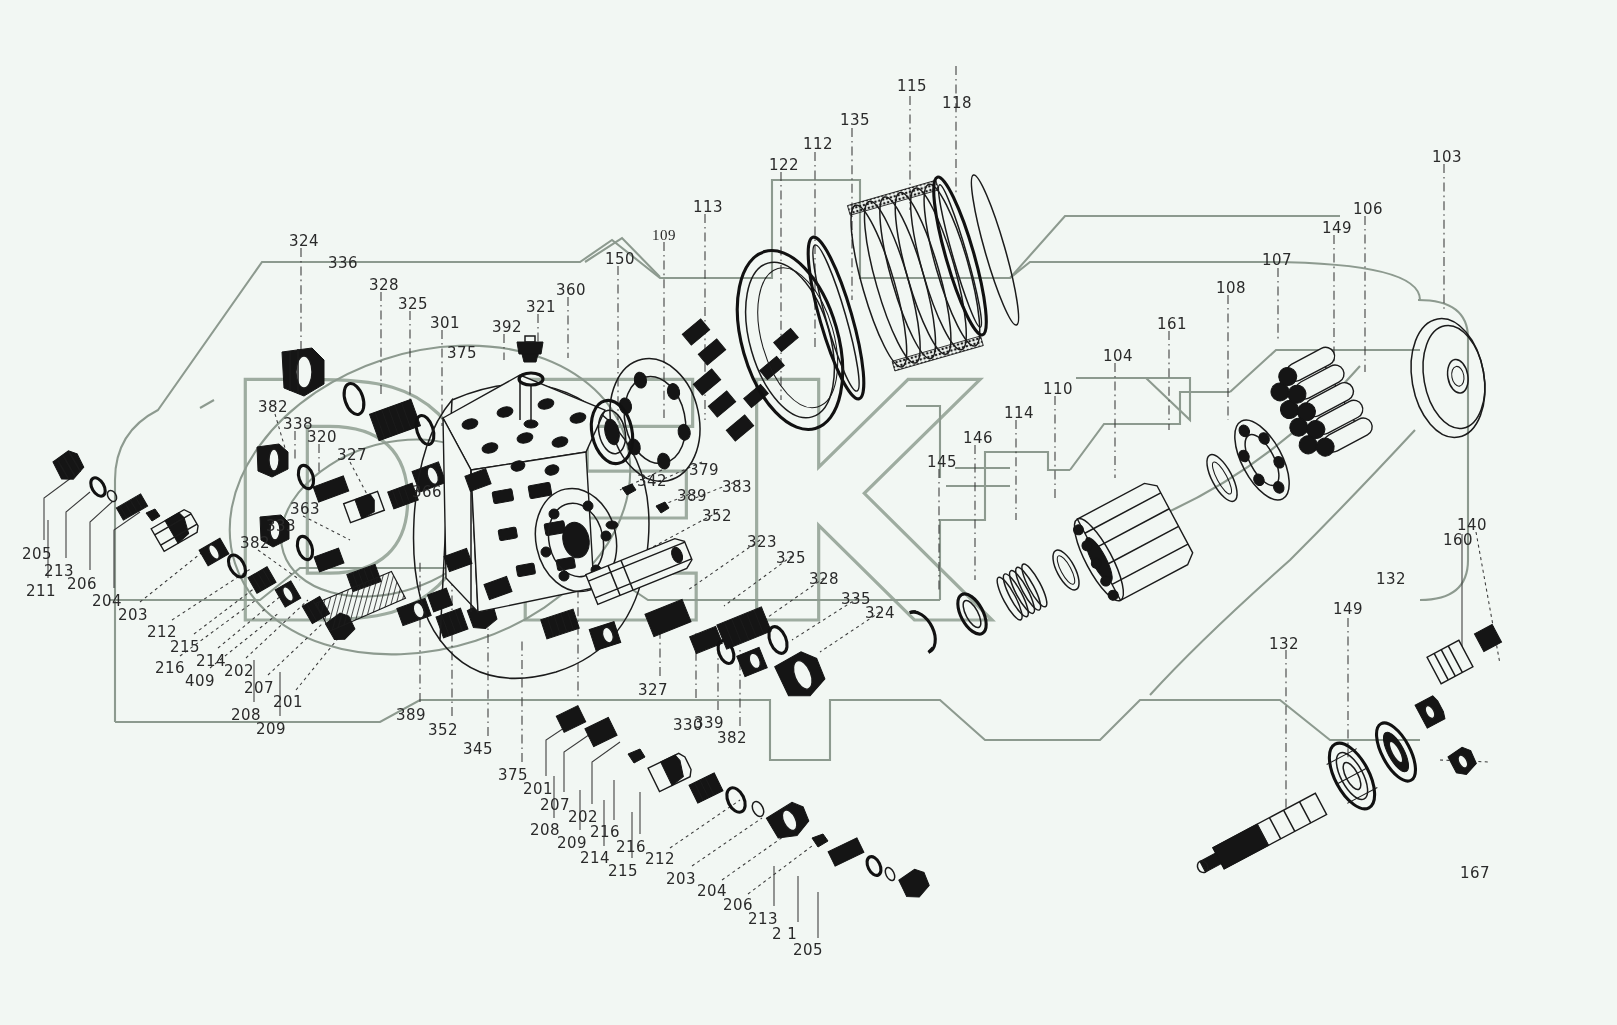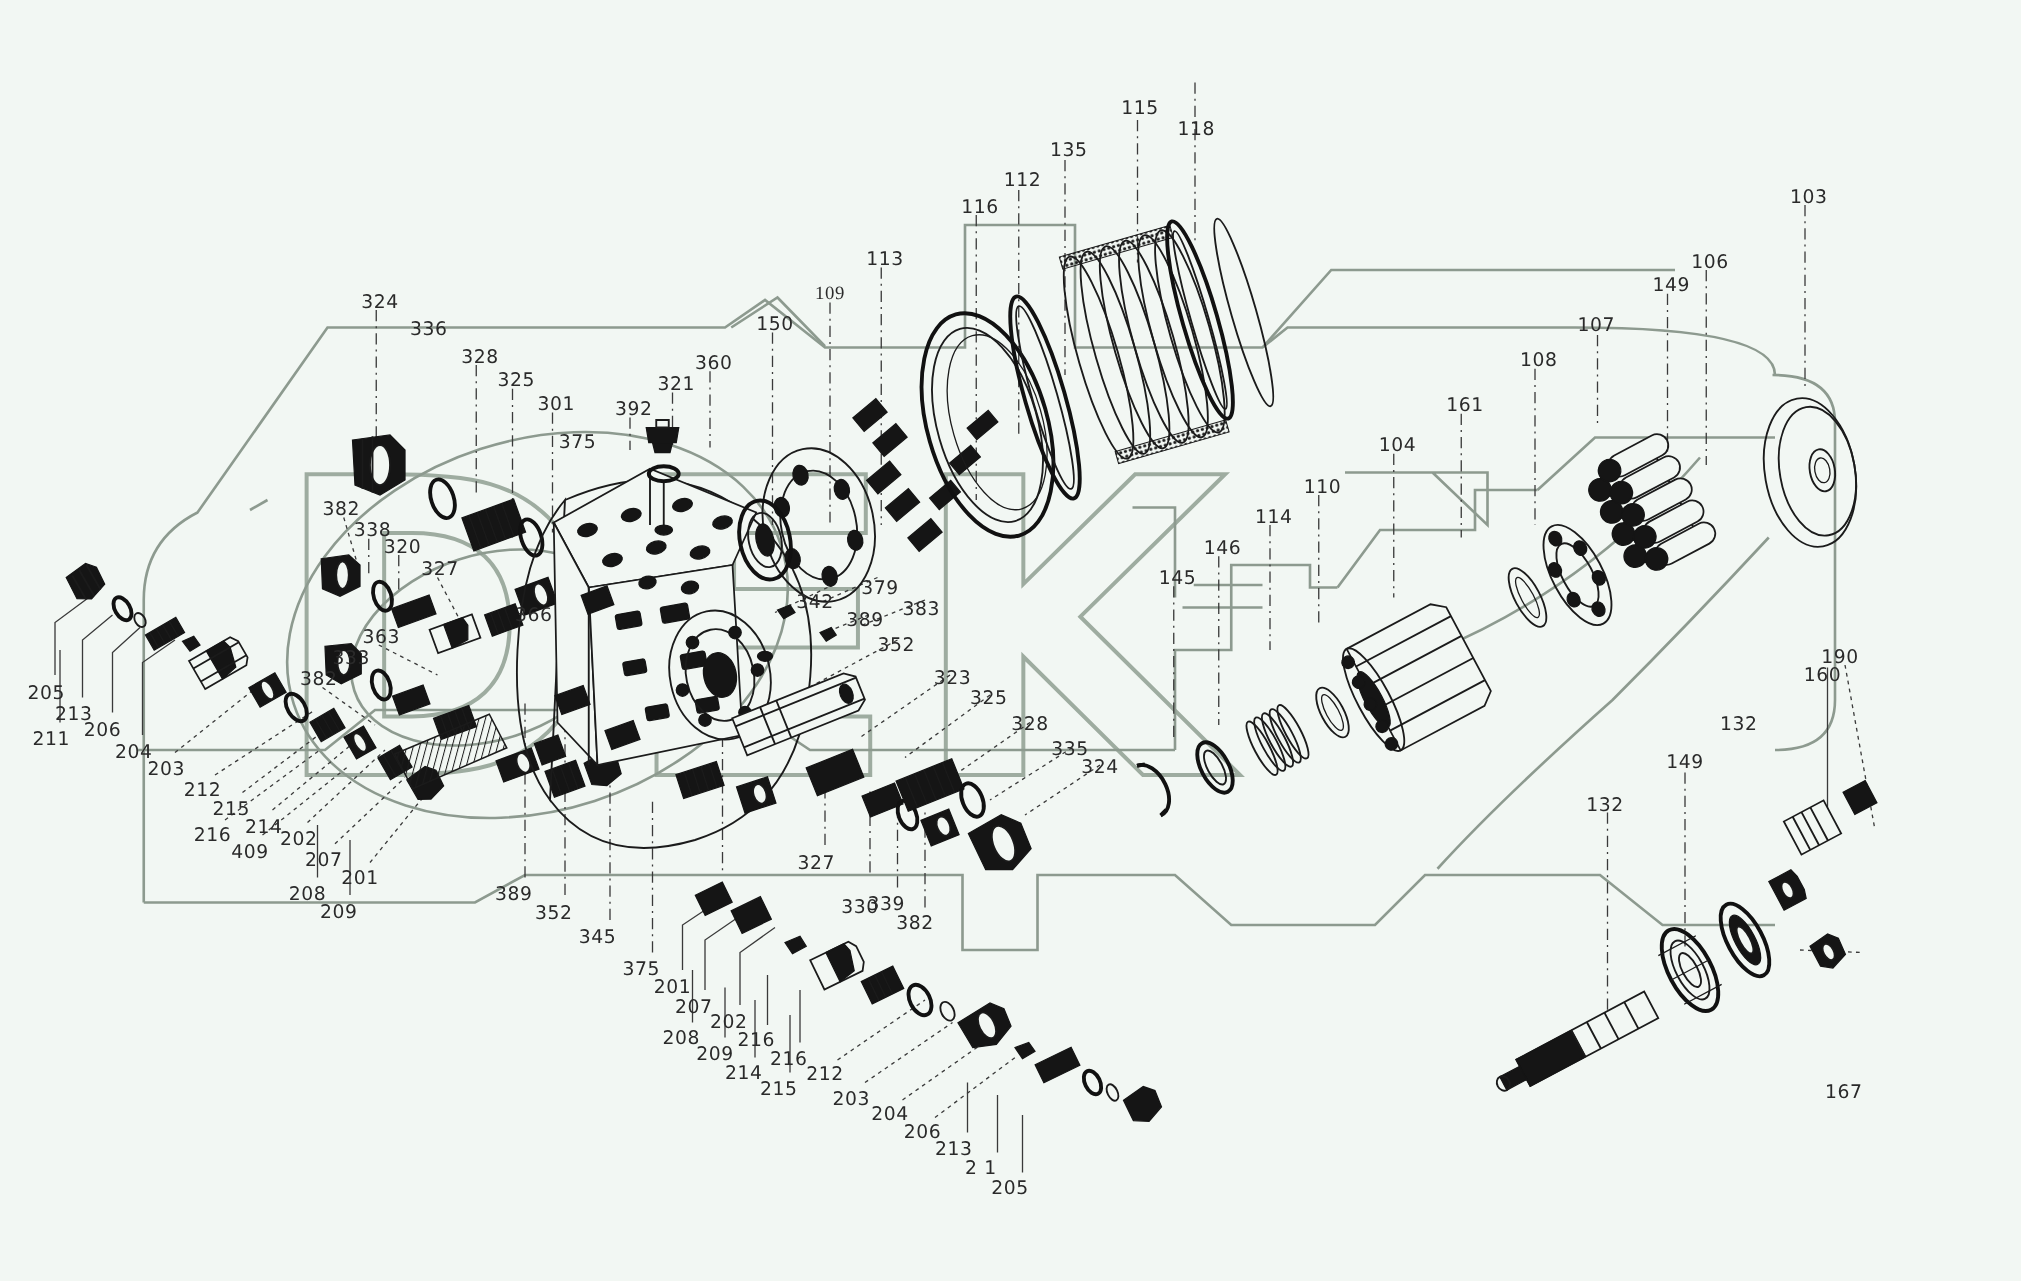--- a/index.html
+++ b/index.html
@@ -697,7 +697,7 @@
     <span class="cal" style="left:840px;  top:113px;">135</span>
     <span class="cal" style="left:803px;  top:137px;">112</span>
     <span class="cal" style="left:1432px; top:150px;">103</span>
-    <span class="cal" style="left:769px;  top:158px;">116</span>
+    <span class="cal" style="left:769px;  top:158px;">122</span>
     <span class="cal" style="left:693px;  top:200px;">113</span>
     <span class="cal" style="left:1353px; top:202px;">106</span>
     <span class="cal" style="left:1322px; top:221px;">149</span>

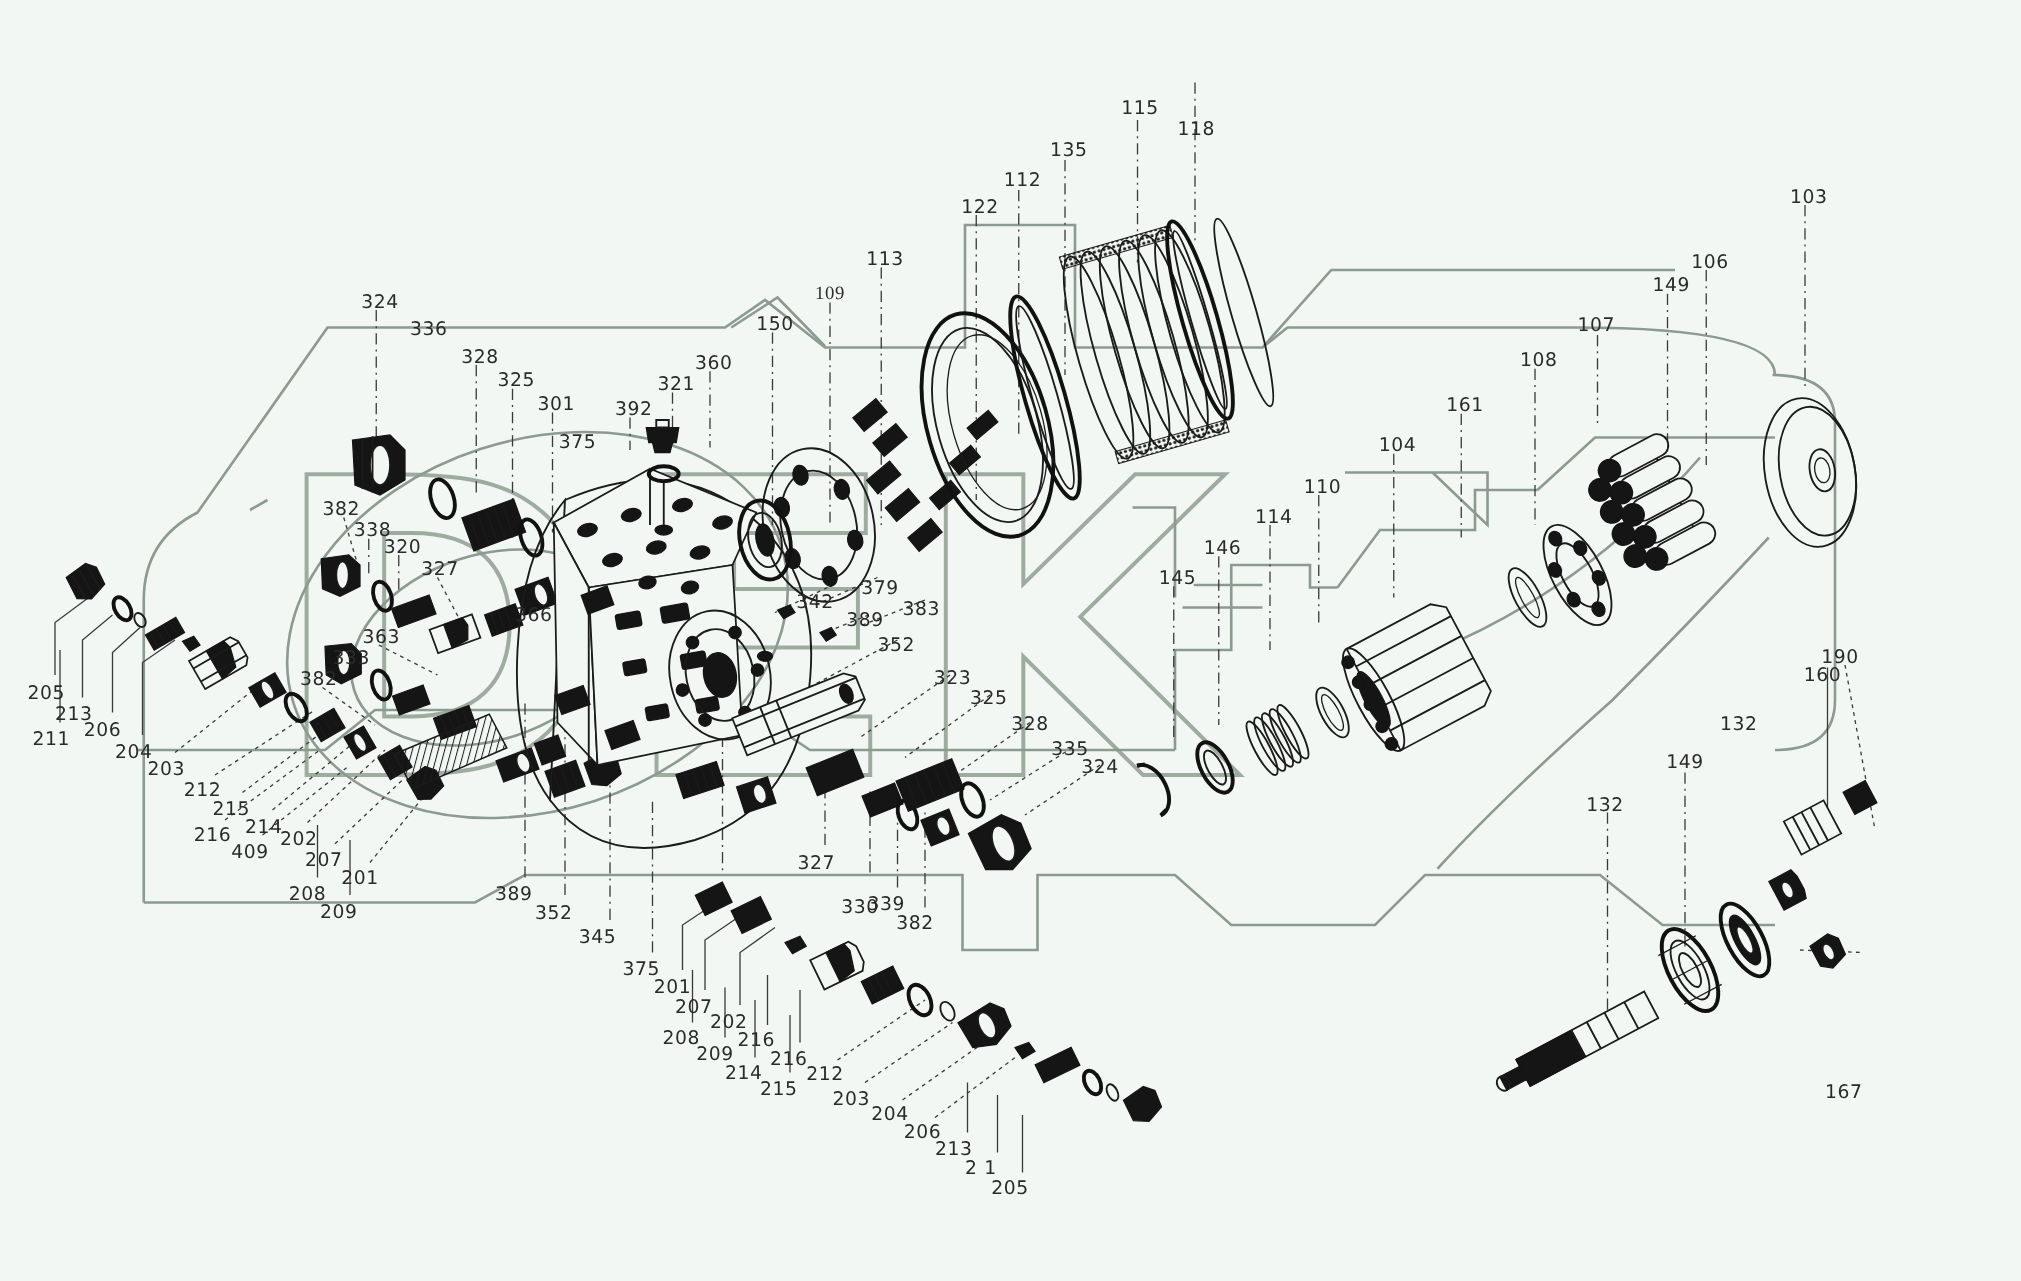--- a/index.html
+++ b/index.html
@@ -732,7 +732,7 @@
     <span class="cal" style="left:412px;  top:485px;">366</span>
     <span class="cal" style="left:266px;  top:519px;">333</span>
     <span class="cal" style="left:702px; top:509px;">352</span>
-    <span class="cal" style="left:1457px; top:518px;">190</span>
+    <span class="cal" style="left:1457px; top:518px;">140</span>
     <span class="cal" style="left:1443px; top:533px;">160</span>
     <span class="cal" style="left:240px; top:536px;">382</span>
     <span class="cal" style="left:747px;  top:535px;">323</span>

